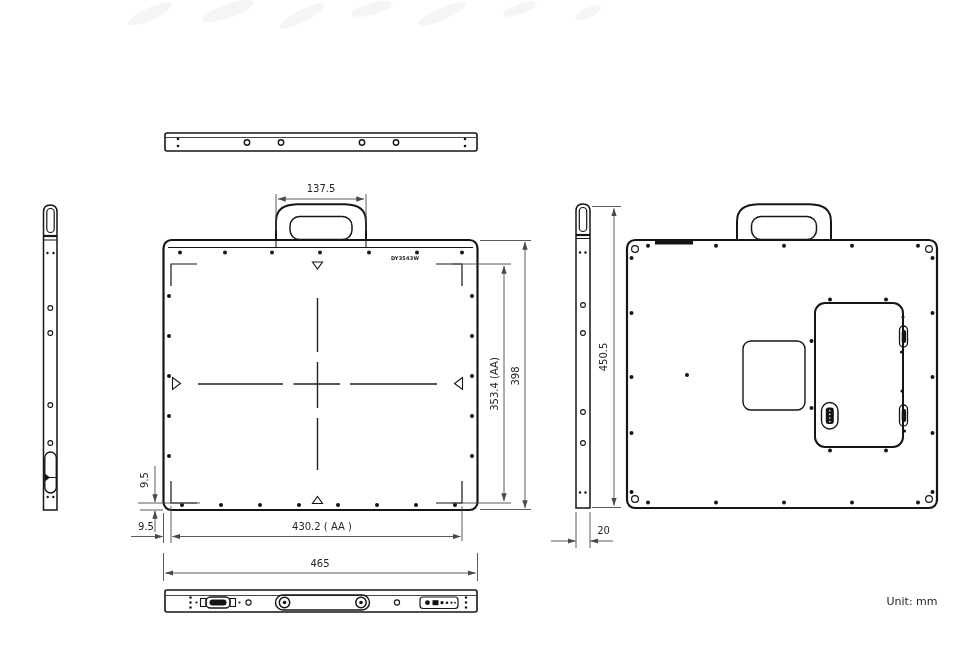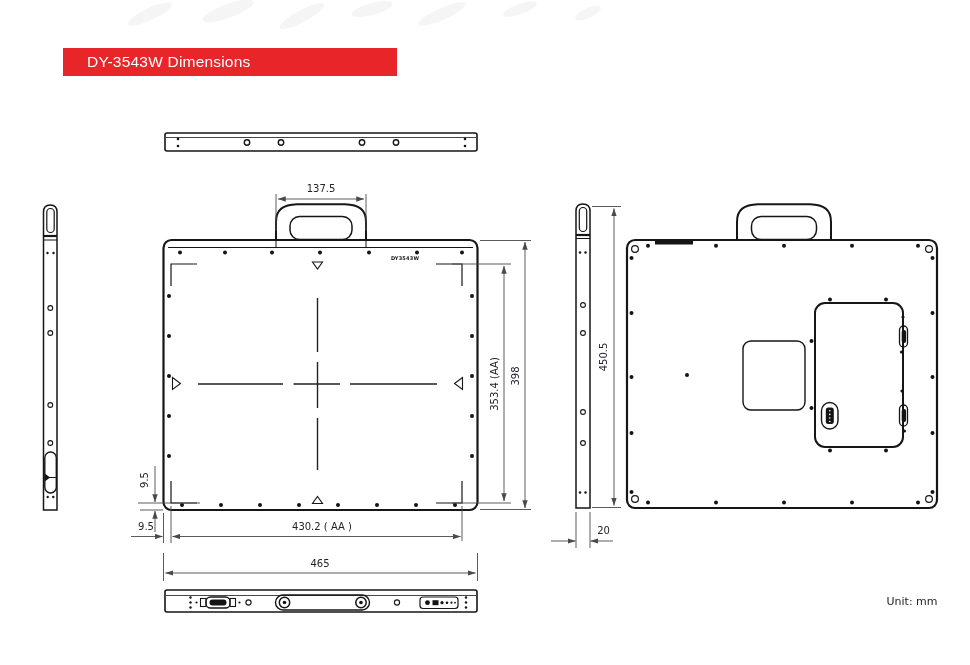--- a/index.html
+++ b/index.html
@@ -33,9 +33,6 @@
 
 <div class="stage">
 
-  <div class="banner">
-    <span>DY-3543W Dimensions</span>
-  </div>
 
   <svg width="970" height="665" viewBox="0 0 970 665">
     <defs>

